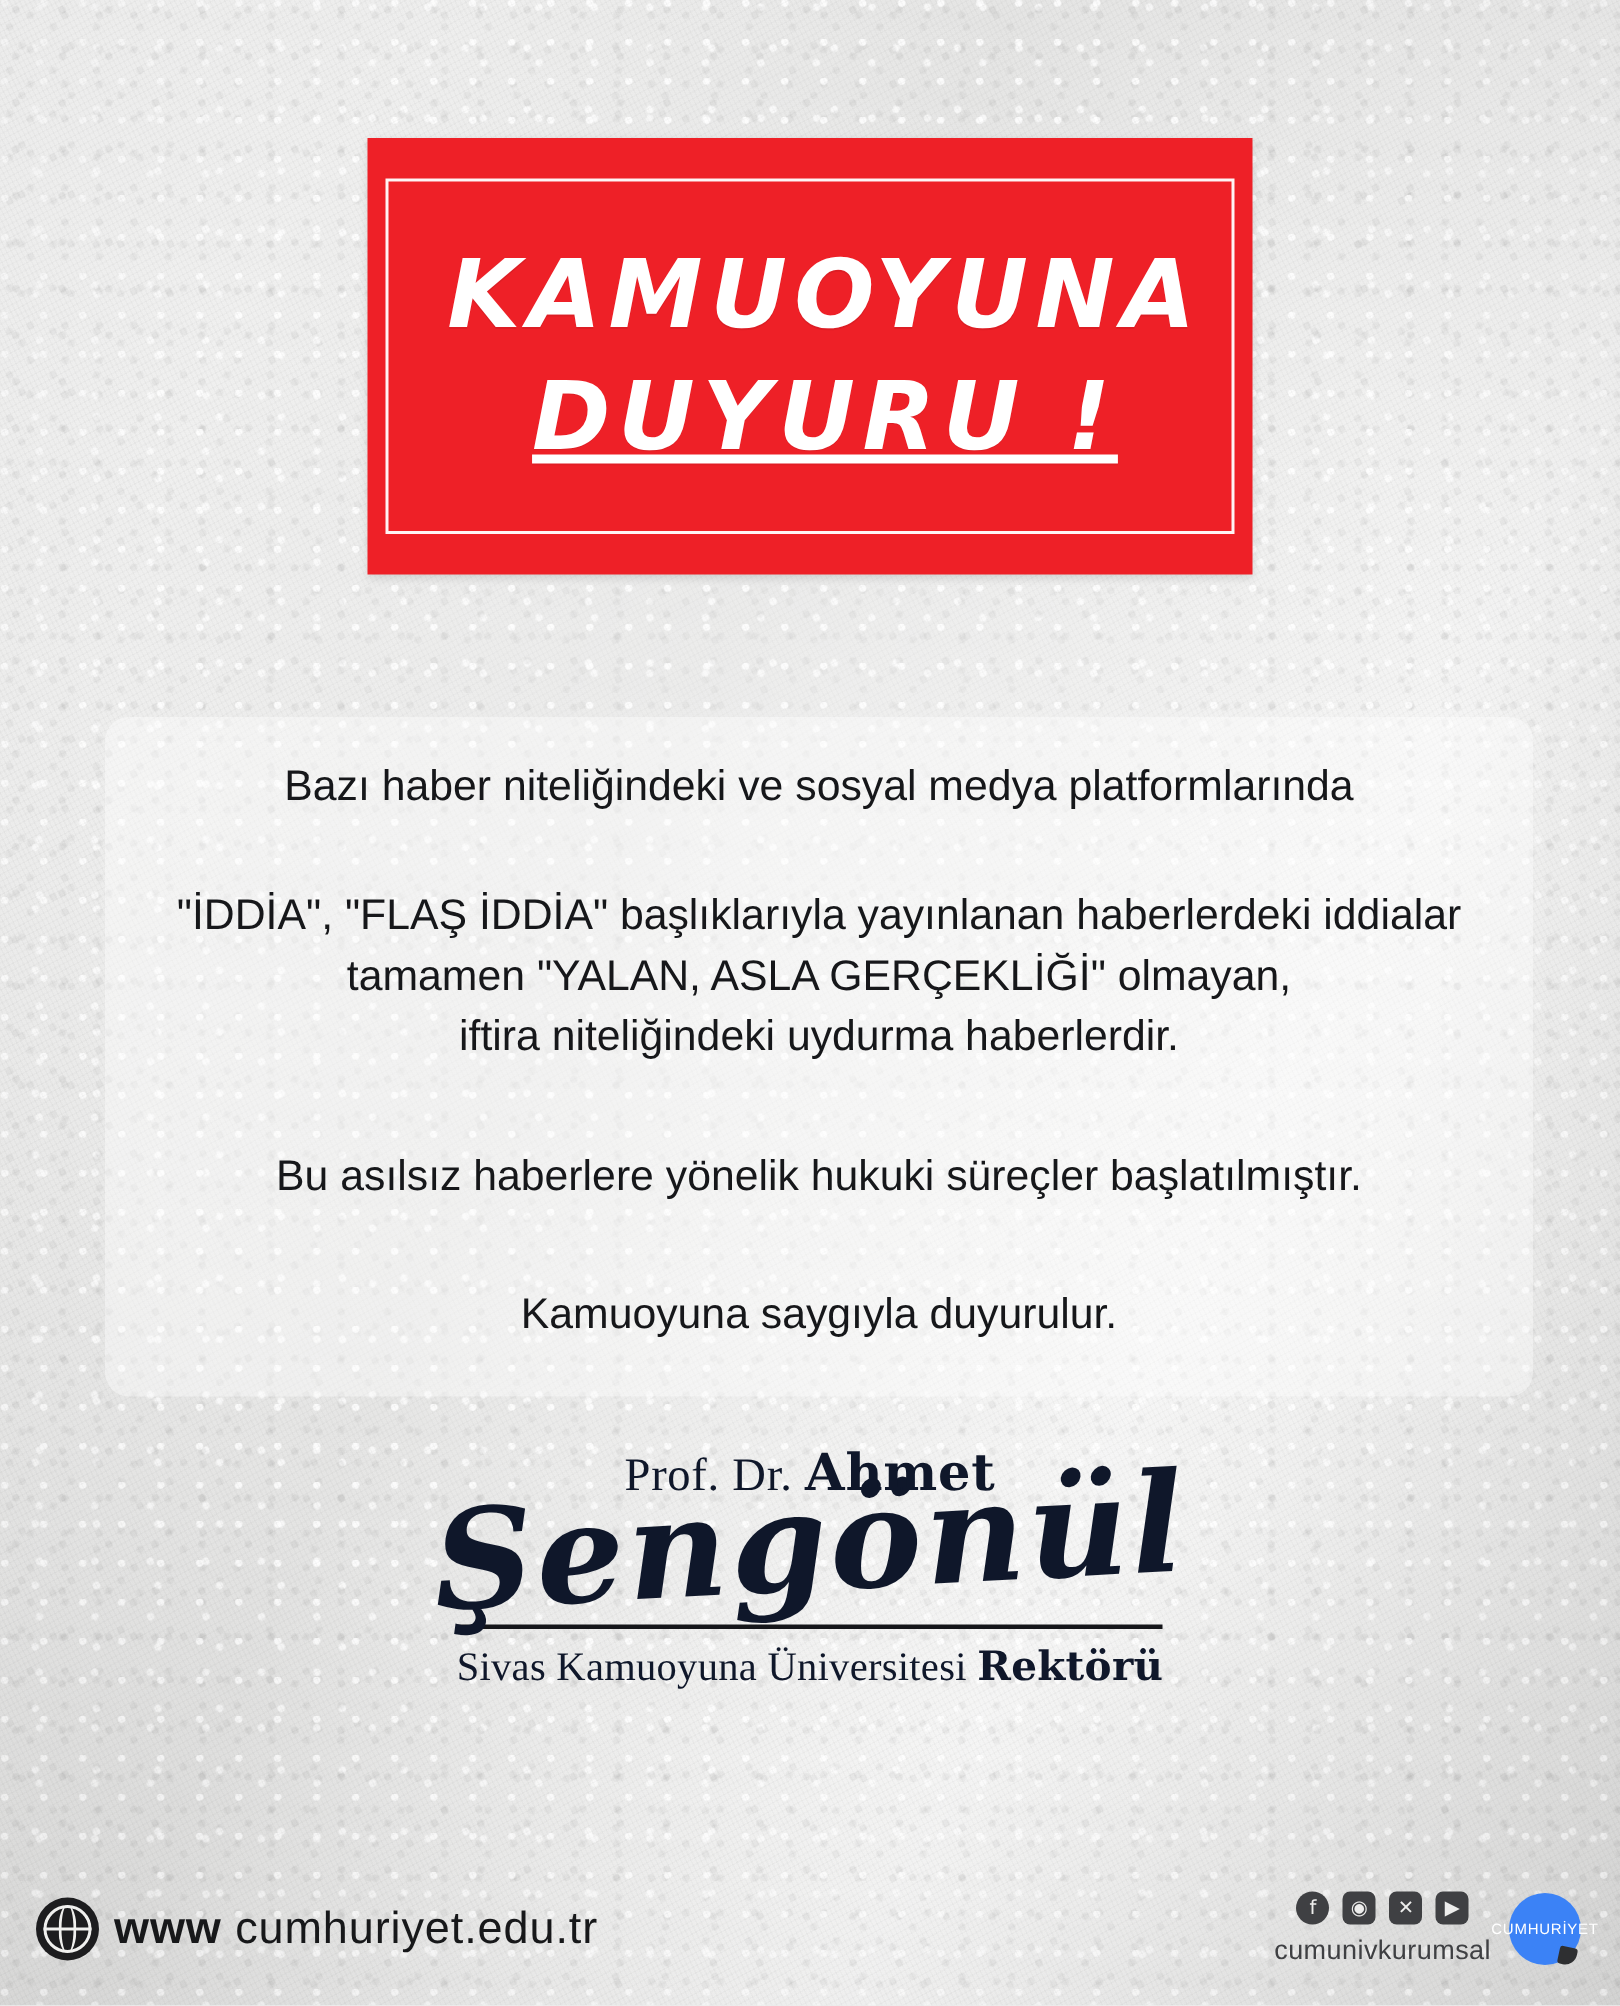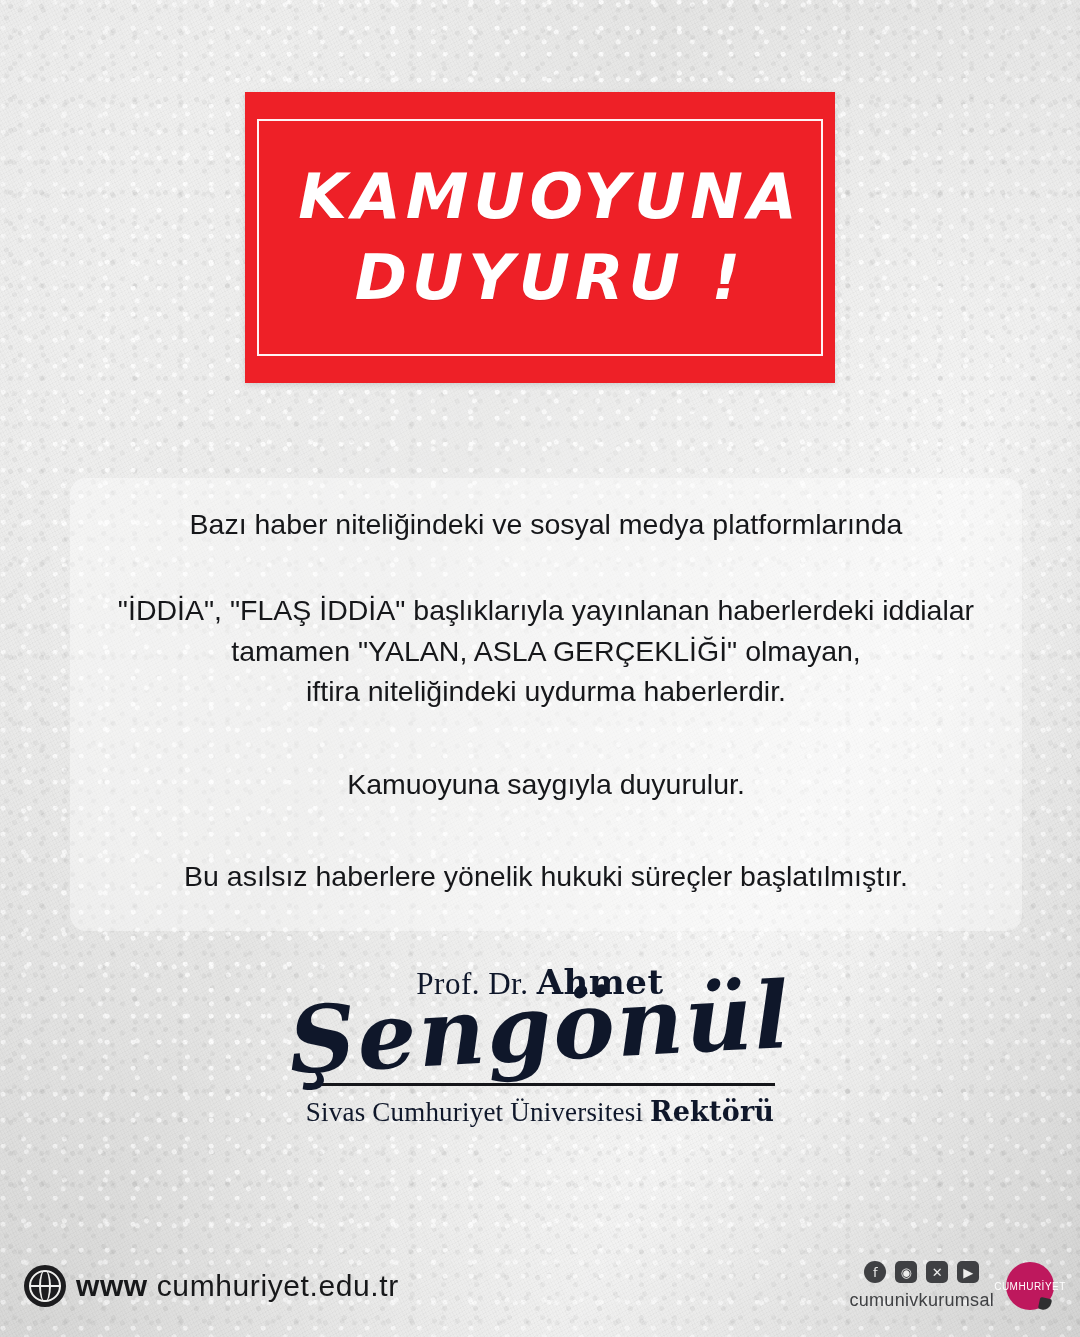--- a/index.html
+++ b/index.html
@@ -92,7 +92,7 @@
     padding: 0 18px;
     text-shadow: 0 1px 0 rgba(0,0,0,0.07);
   }
-  .banner-text .l2 { display: block; }
+  .banner-text .l2 { display: block; text-decoration: underline; }
 
   
   .body-panel {

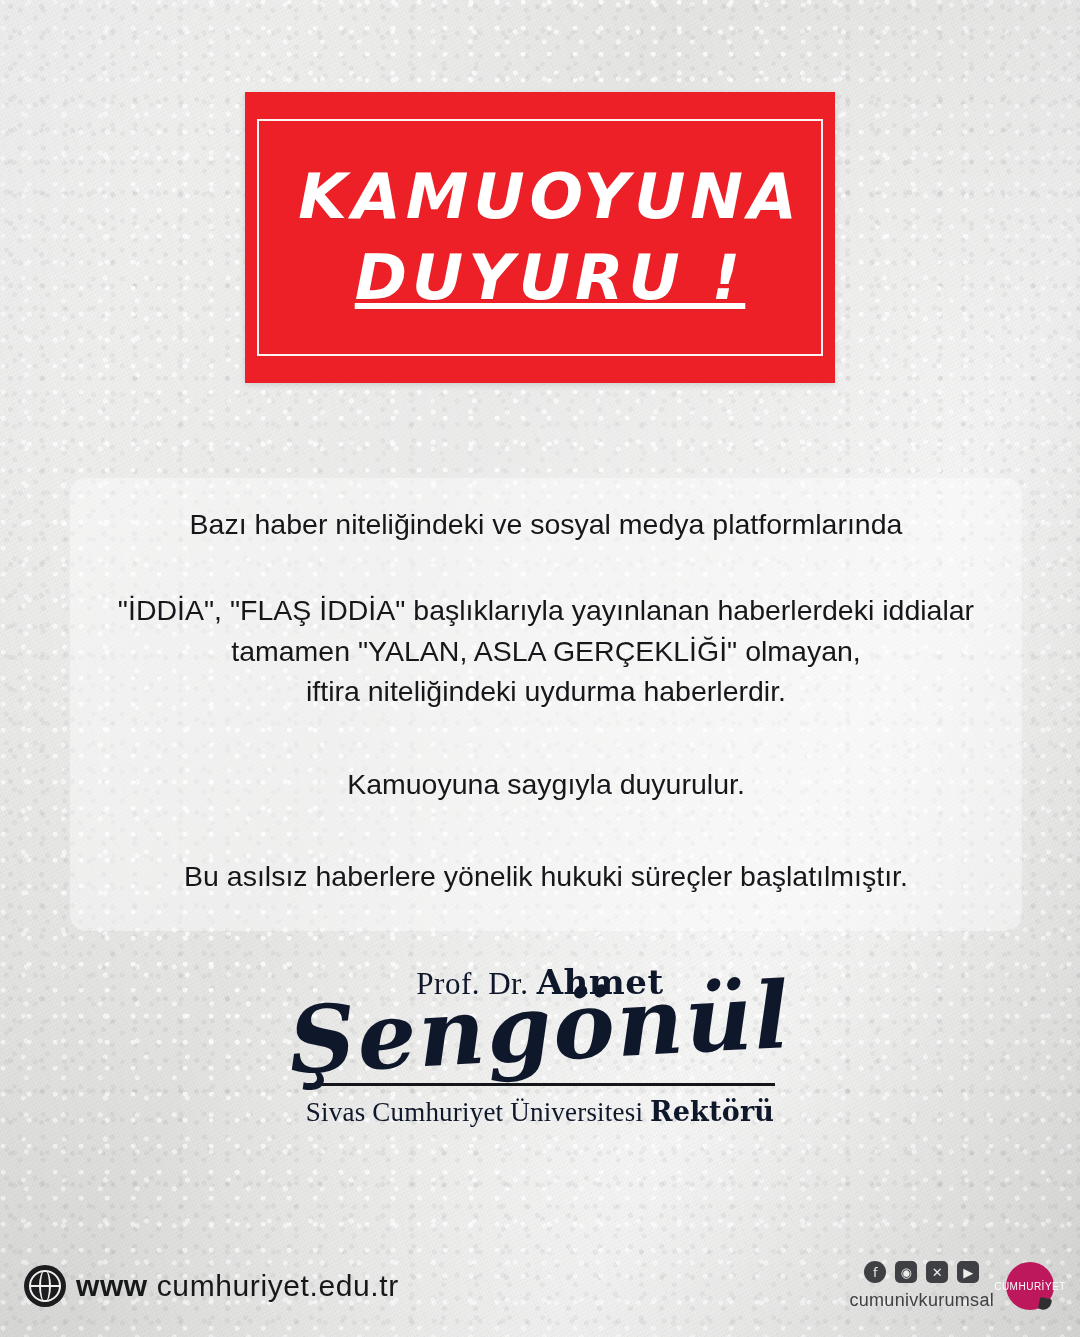--- a/index.html
+++ b/index.html
@@ -302,8 +302,8 @@
     <p class="gap">"İDDİA", "FLAŞ İDDİA" başlıklarıyla yayınlanan haberlerdeki iddialar</p>
     <p>tamamen "YALAN, ASLA GERÇEKLİĞİ" olmayan,</p>
     <p>iftira niteliğindeki uydurma haberlerdir.</p>
+    <p class="gap-lg">Bu asılsız haberlere yönelik hukuki süreçler başlatılmıştır.</p>
     <p class="gap-lg">Kamuoyuna saygıyla duyurulur.</p>
-    <p class="gap-lg">Bu asılsız haberlere yönelik hukuki süreçler başlatılmıştır.</p>
   </div>
 
   <div class="signature">

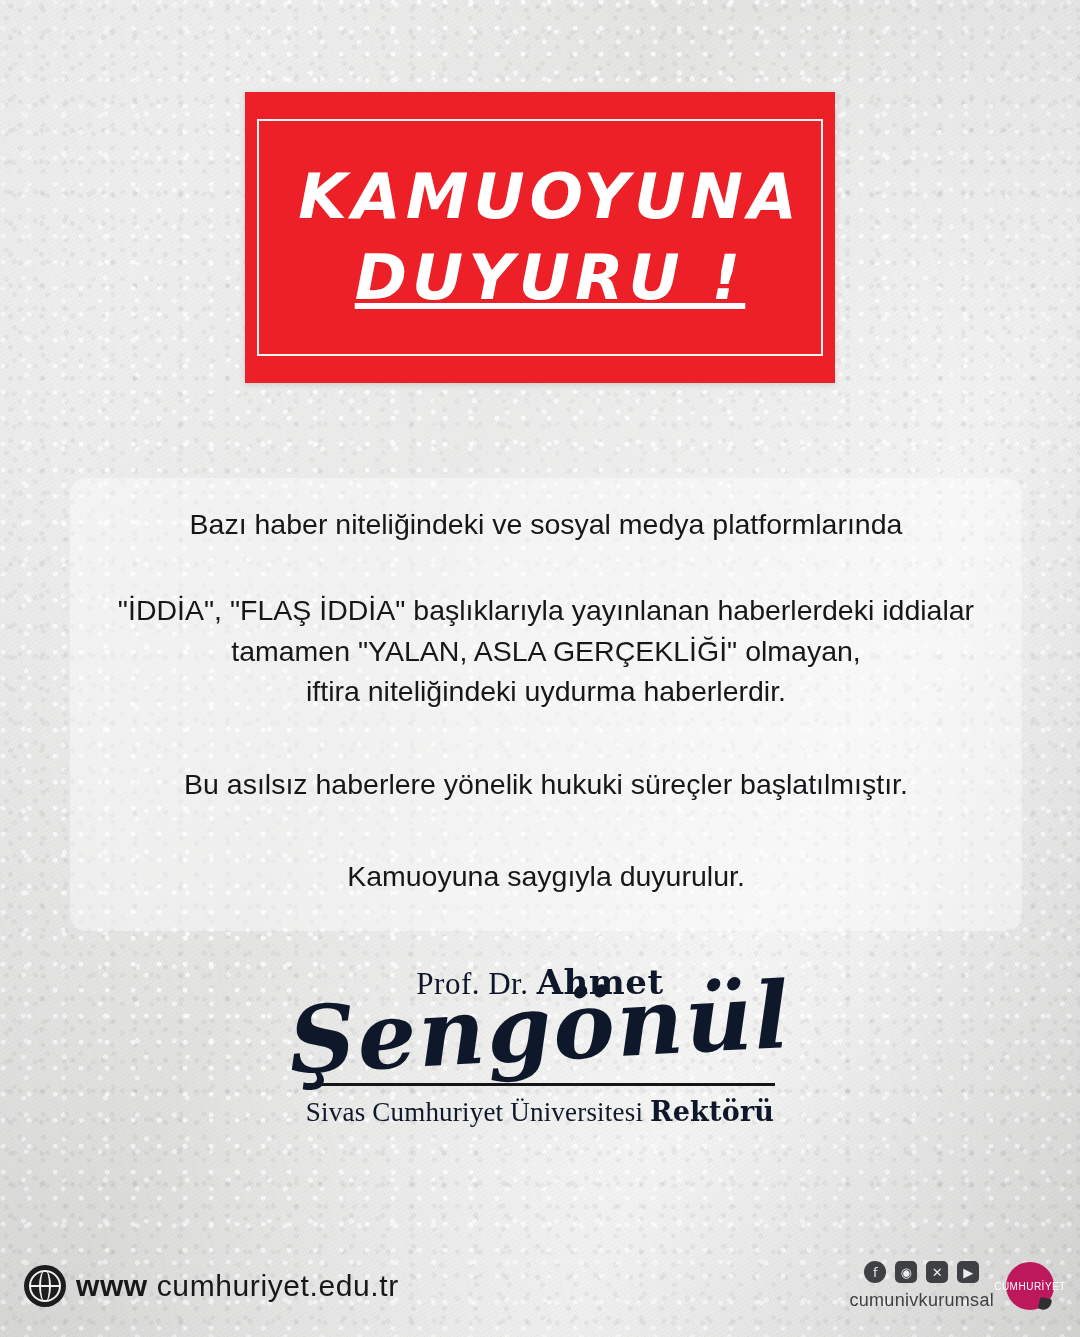--- a/index.html
+++ b/index.html
@@ -314,7 +314,7 @@
     <div class="sig-script">Şengönül</div>
     <div class="sig-rule"></div>
     <div class="sig-caption">
-      <span>Sivas Cumhuriyet Üniversitesi</span>
+      <span>Sivas Kamuoyuna Üniversitesi</span>
       <span class="strong">Rektörü</span>
     </div>
   </div>

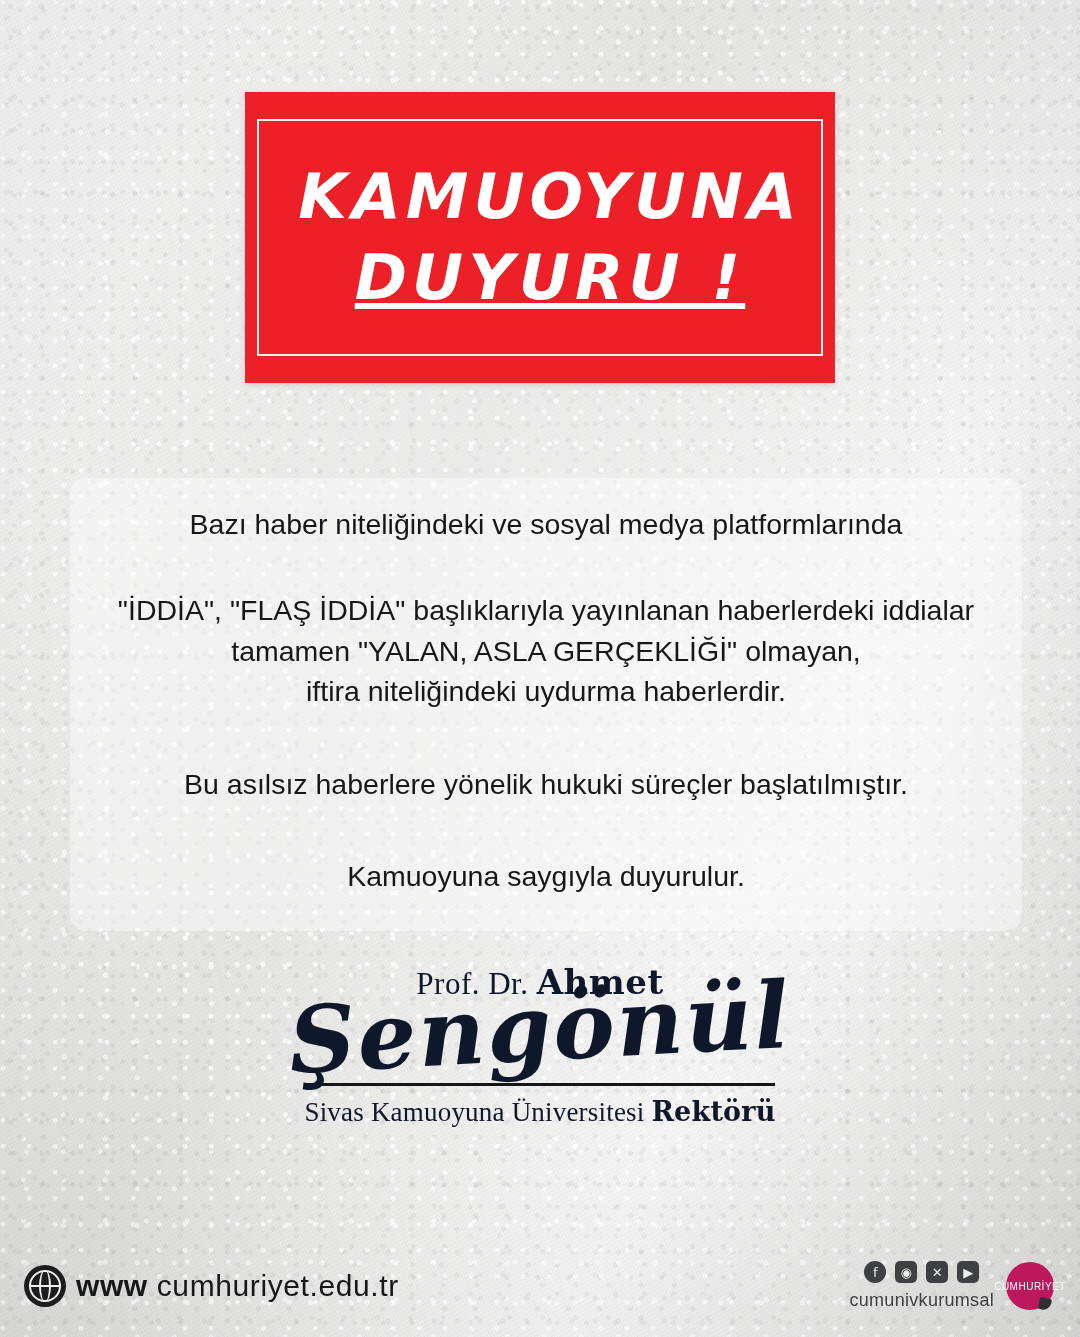--- a/index.html
+++ b/index.html
@@ -258,7 +258,7 @@
     width: 48px;
     height: 48px;
     border-radius: 50%;
-    background: #be185d;
+    background: #3b82f6;
     color: #fff;
     display: flex;
     align-items: center;

